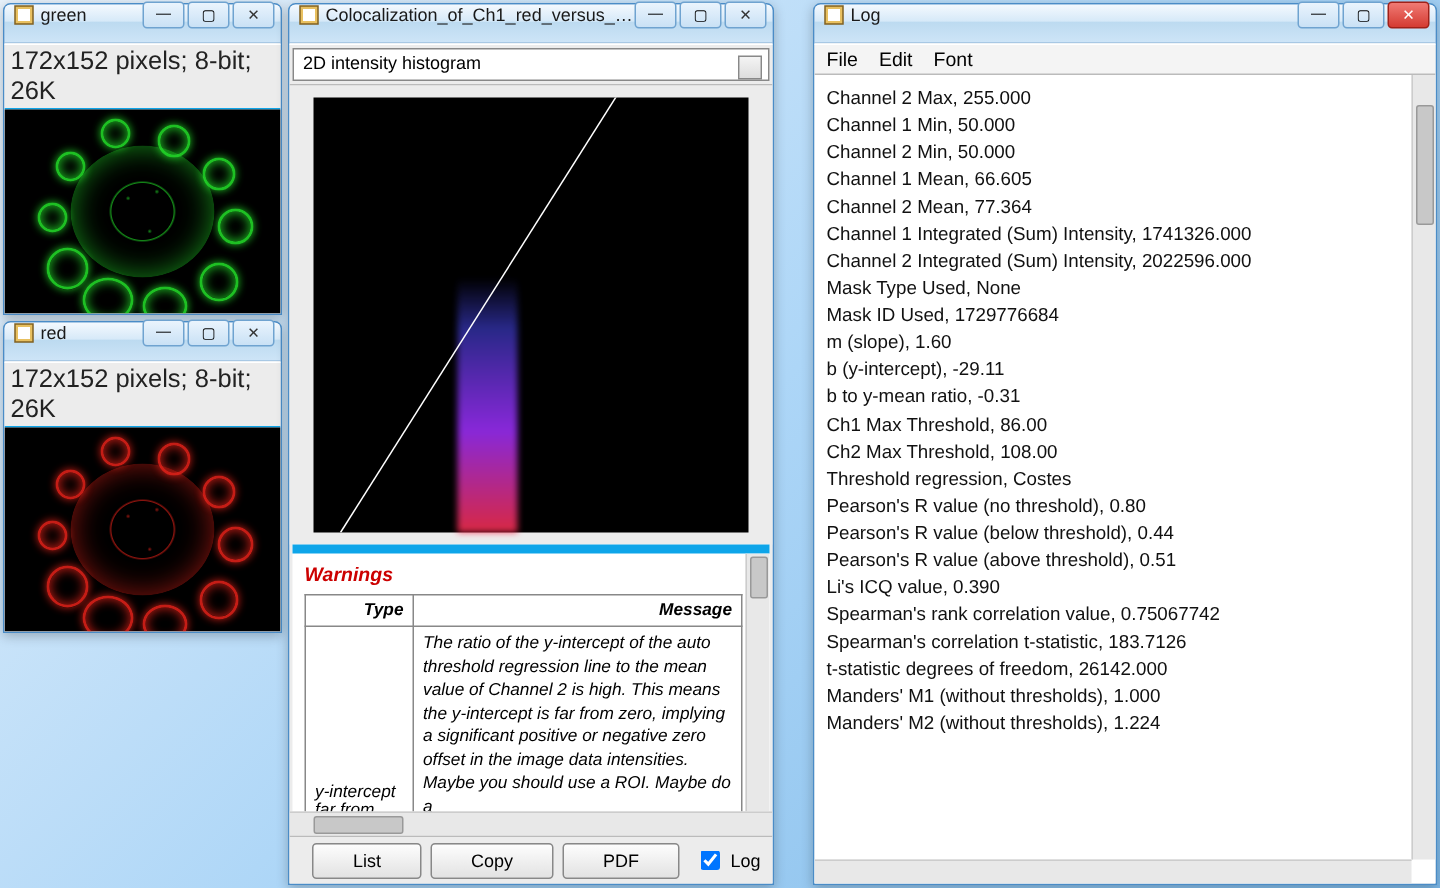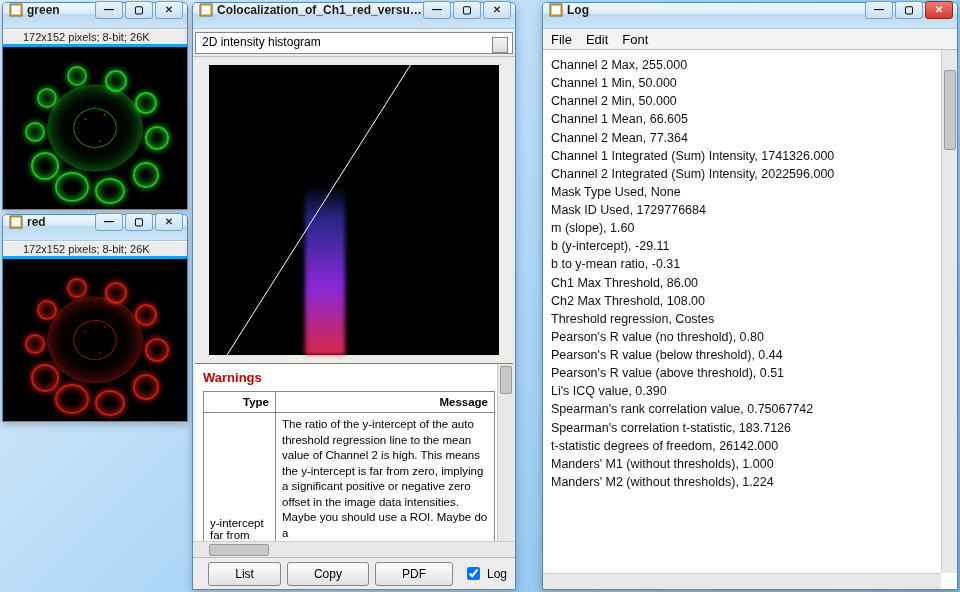--- a/index.html
+++ b/index.html
@@ -30,7 +30,6 @@
     align-items: center;
     padding: 0 4px 12px 6px;
     border-radius: 4px 4px 0 0;
-    font-weight: bold;
   }
   .titlebar .icon {
     width: 14px; height: 14px;

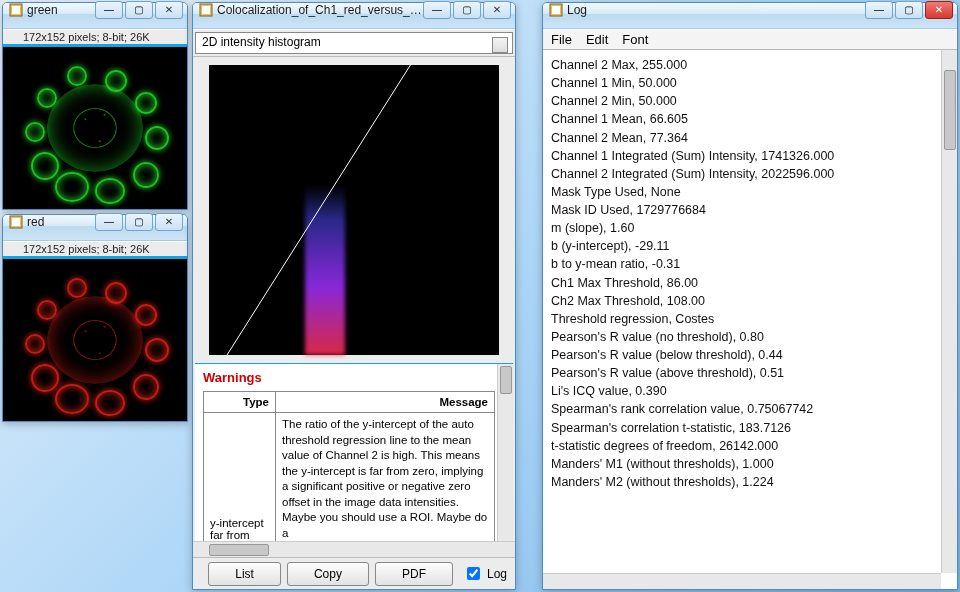--- a/index.html
+++ b/index.html
@@ -61,11 +61,11 @@
     display:flex; flex-direction:column; overflow:hidden;
   }
   .img-info {
-    font-size: 11px;
+    font-size: 17px;
     color: #222;
     background: #ececec;
-    padding: 1px 20px;
-    border-bottom: 3px solid #0ea5e9;
+    padding: 1px 4px;
+    border-bottom: 1px solid #0ea5e9;
   }
   .img-body {
     flex:1;

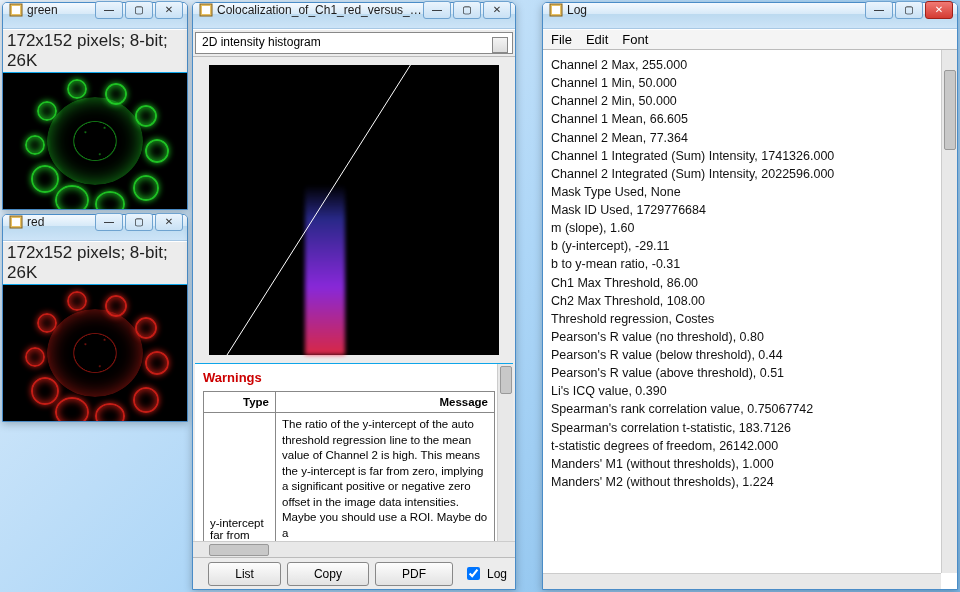--- a/index.html
+++ b/index.html
@@ -130,9 +130,10 @@
     opacity:0.85;
   }
   .warn-panel {
-    flex:1; background:#fff; border-top:1px solid #0ea5e9; position:relative;
+    flex:1; background:#fff; border-top:6px solid #0ea5e9; position:relative;
     display:flex; flex-direction:column; overflow:hidden;
     margin: 0 2px;
+    font-style: italic;
   }
   .warn-scroll { position:absolute; right:0; top:0; bottom:0; width:16px; background:#e8e8e8; border-left:1px solid #ccc;}
   .warn-scroll .thumb{ position:absolute; left:2px; top:2px; width:12px; height:28px; background:#c8c8c8; border:1px solid #999; border-radius:2px;}

